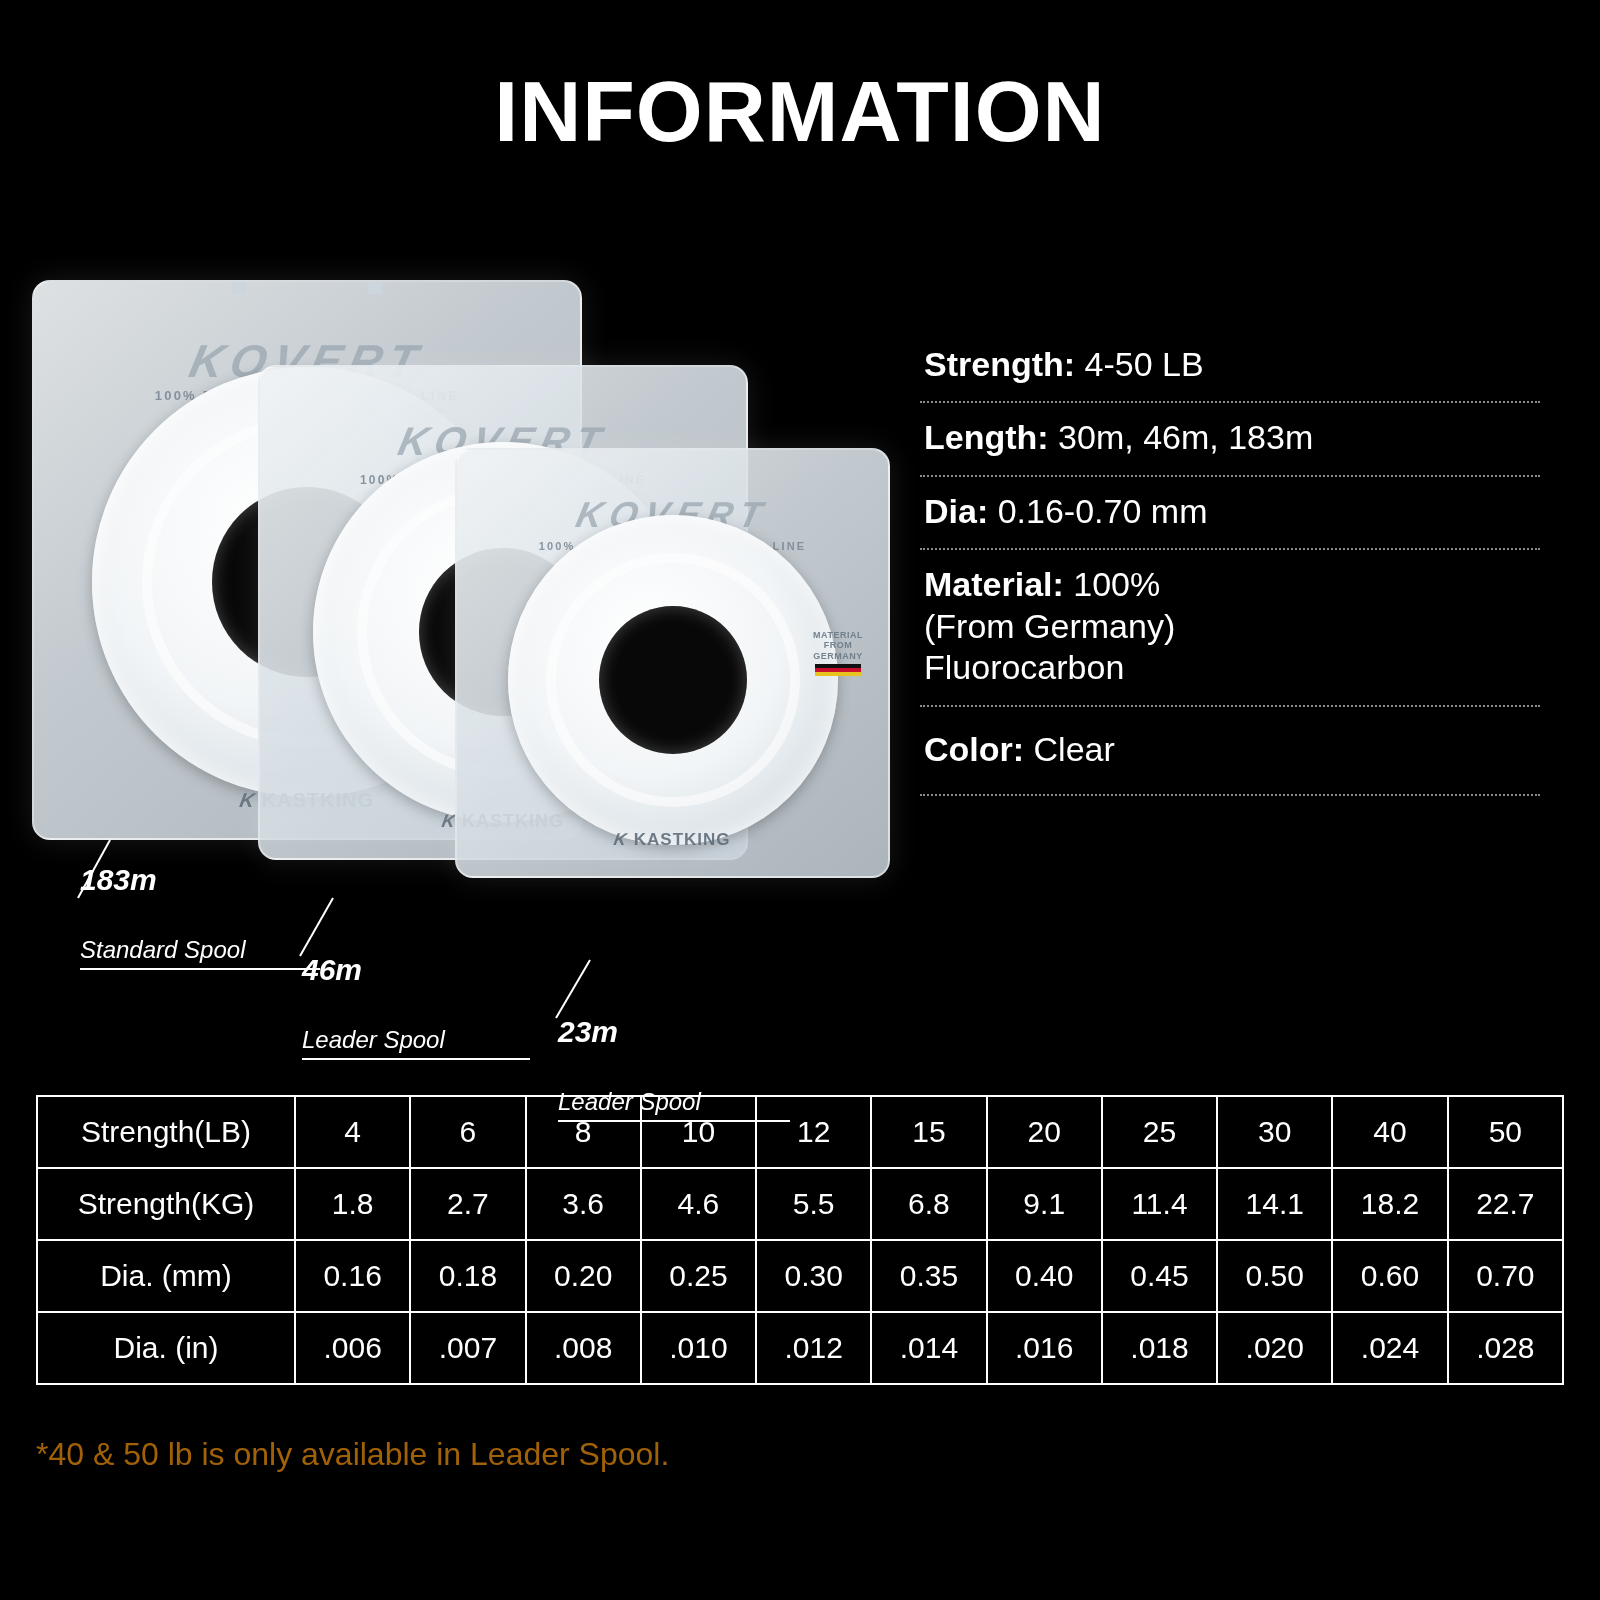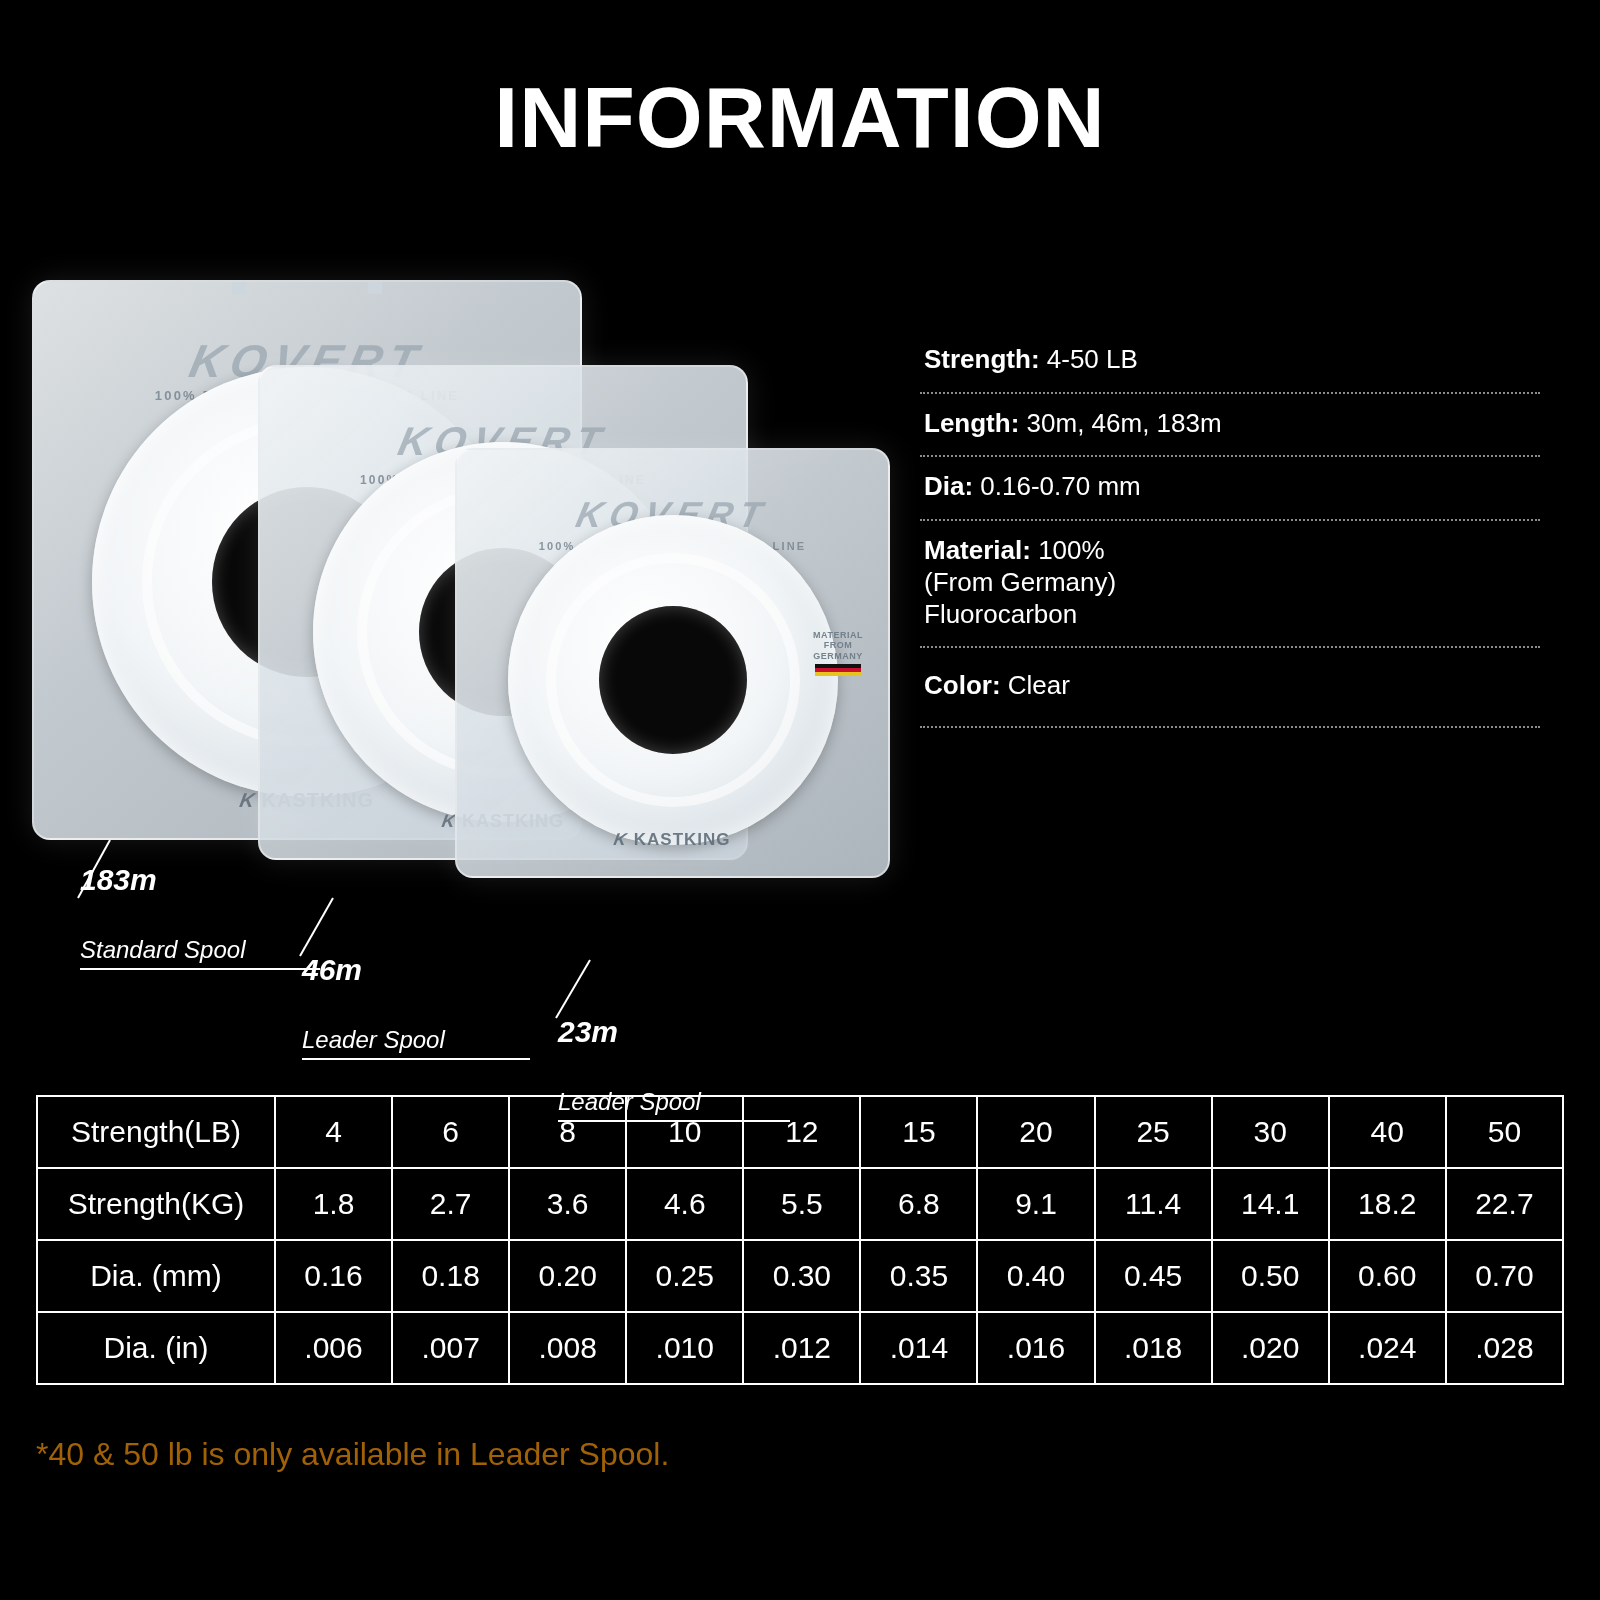--- a/index.html
+++ b/index.html
@@ -20,9 +20,10 @@
     font-size: 86px;
     font-weight: bold;
     letter-spacing: 1px;
-    padding-top: 74px;
+    padding-top: 44px;
     line-height: 1;
     color: #ffffff;
+    margin-top: 24px;
   }
 
   

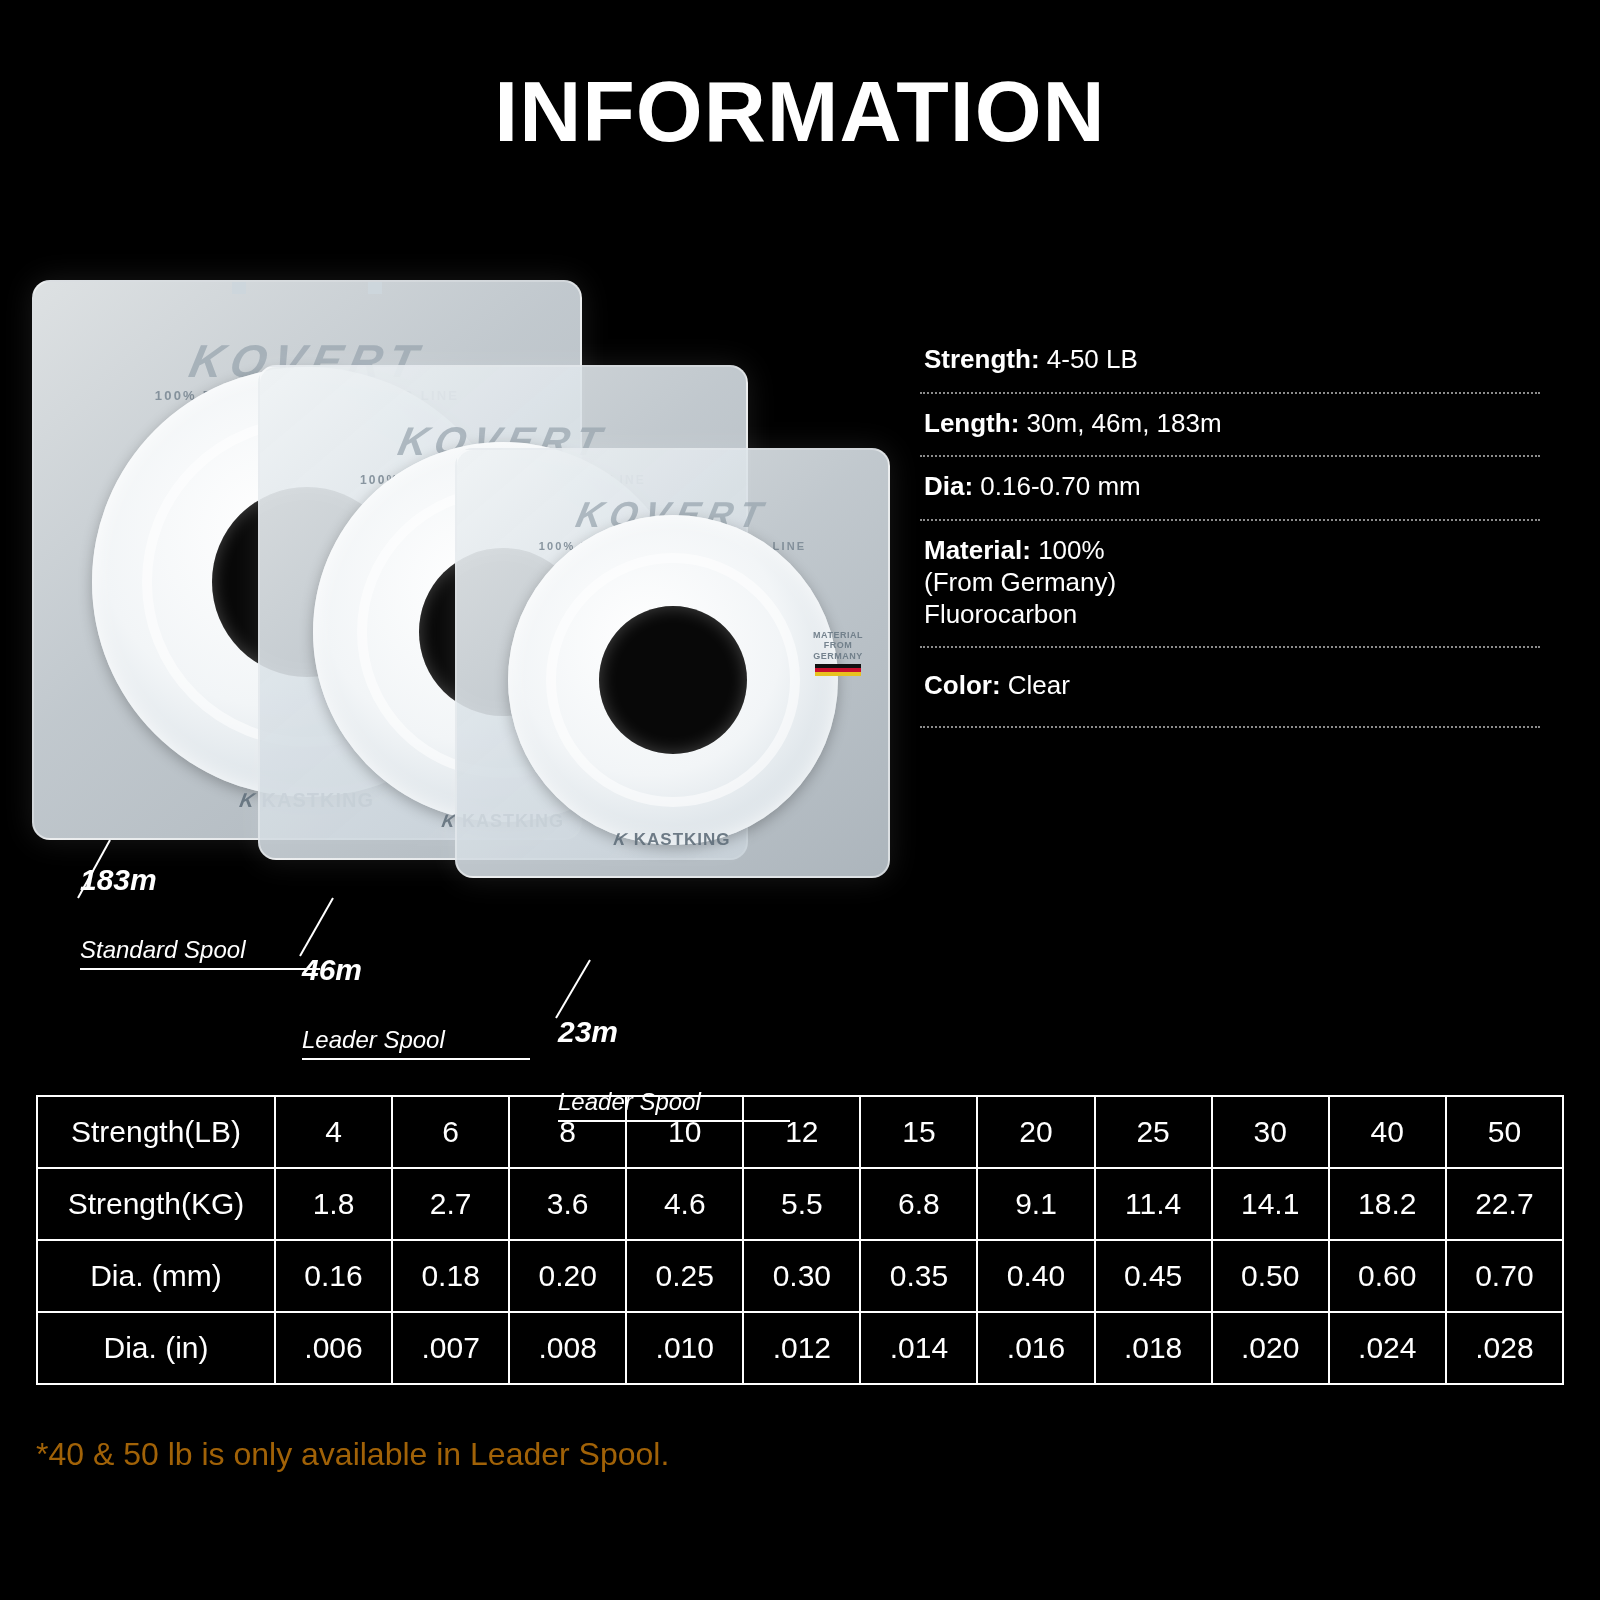--- a/index.html
+++ b/index.html
@@ -168,7 +168,7 @@
   }
   .spec-row { padding: 14px 4px 16px 4px; }
   .spec-row .txt {
-    font-size: 26px;
+    font-size: 34px;
     line-height: 1.22;
     color: #ffffff;
   }

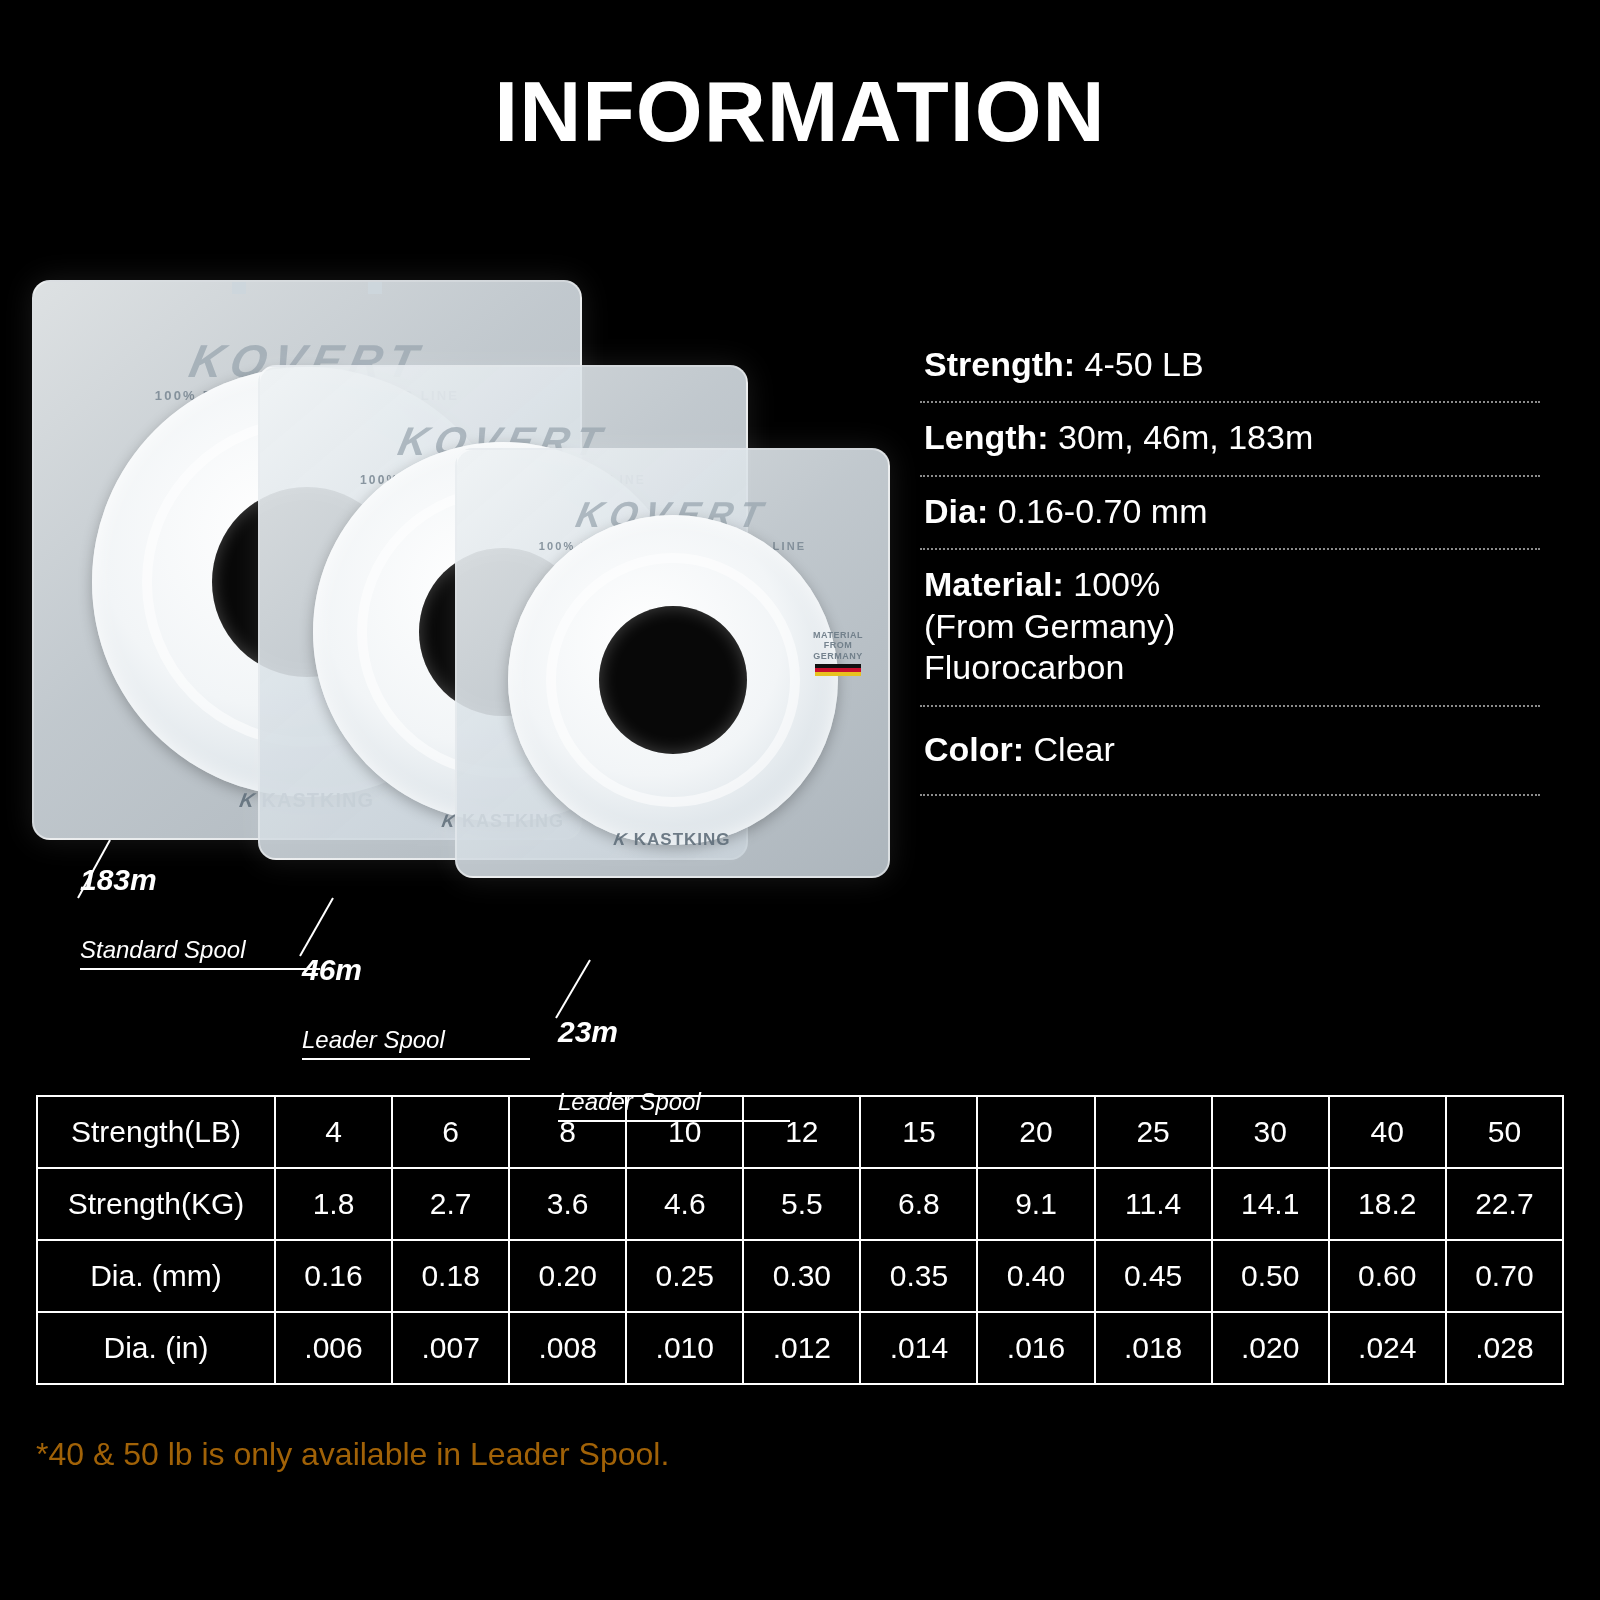--- a/index.html
+++ b/index.html
@@ -199,7 +199,7 @@
     padding: 0;
     white-space: nowrap;
   }
-  table td.rowhdr { width: 238px; font-size: 30px; }
+  table td.rowhdr { width: 258px; font-size: 30px; }
 
   .footnote {
     position: absolute;

